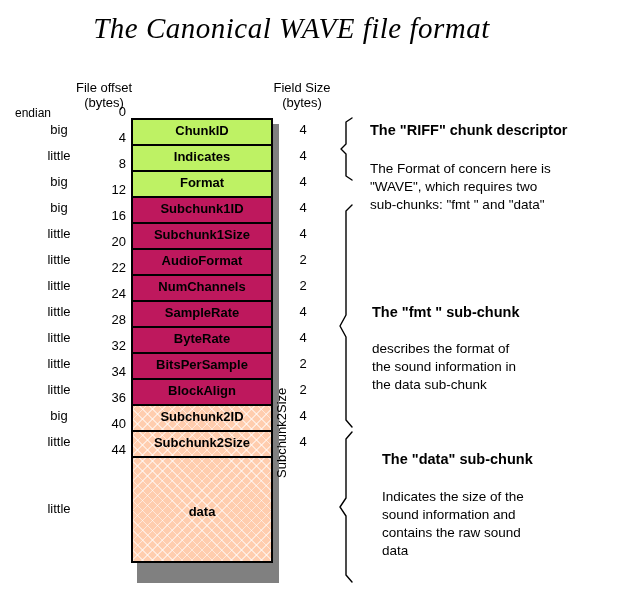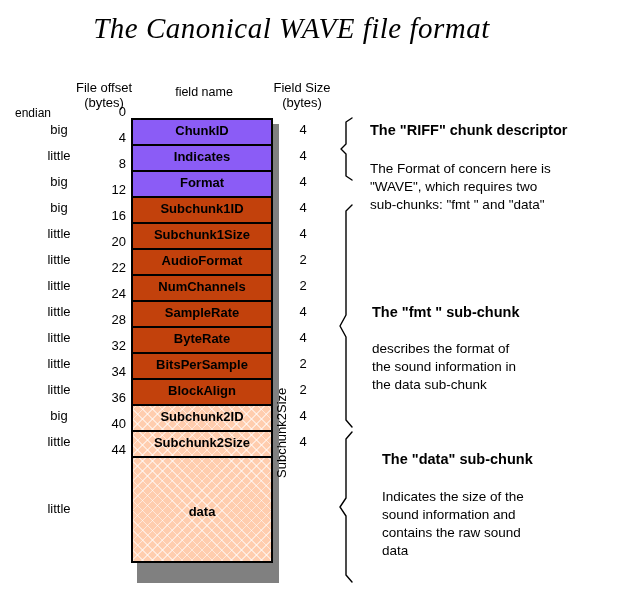--- a/index.html
+++ b/index.html
@@ -146,7 +146,6 @@
   <div class="colhdr hdr-endian">endian</div>
   <div class="colhdr hdr-offset">File offset
 (bytes)</div>
-  <div class="colhdr hdr-fieldname">field name</div>
   <div class="colhdr hdr-fieldsize">Field Size
 (bytes)</div>
 

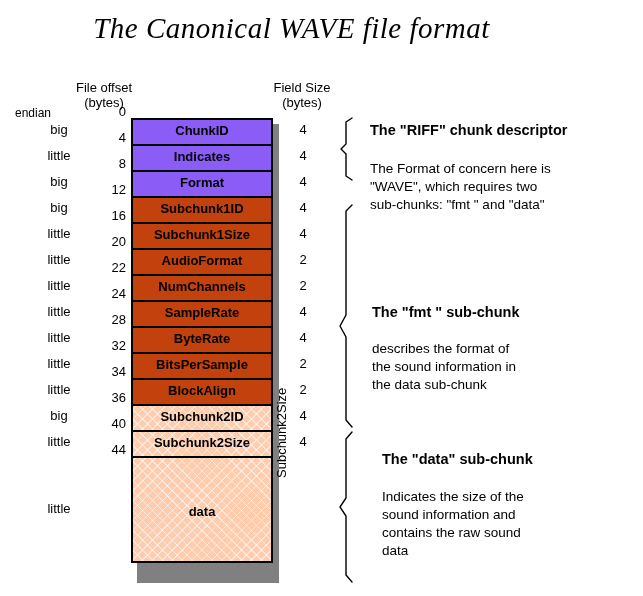--- a/index.html
+++ b/index.html
@@ -56,7 +56,7 @@
     overflow:hidden;
   }
   .row:last-child{border-bottom-width:2px;}
-  .row.purple{background:#8b5cf6;}
+  .row.purple{background:#bef264;}
   .row.green{background:#c2410c;}
   .row.salmon{
     background-color:#ffcdae;

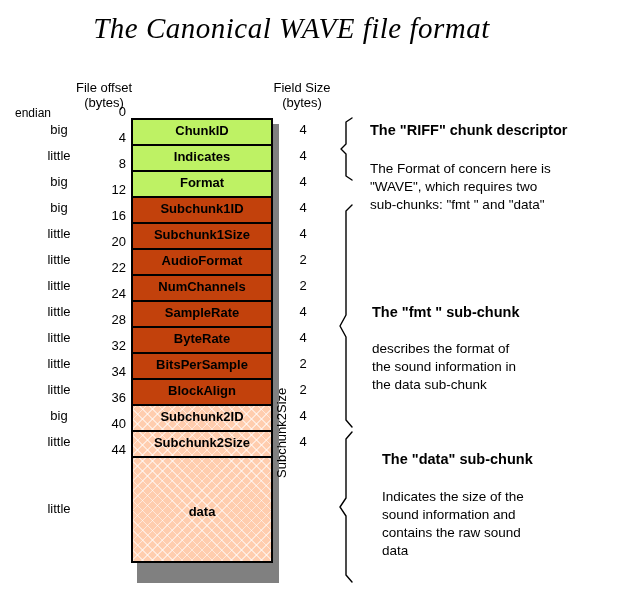--- a/index.html
+++ b/index.html
@@ -57,7 +57,7 @@
   }
   .row:last-child{border-bottom-width:2px;}
   .row.purple{background:#bef264;}
-  .row.green{background:#c2410c;}
+  .row.green{background:#be185d;}
   .row.salmon{
     background-color:#ffcdae;
     background-image:

